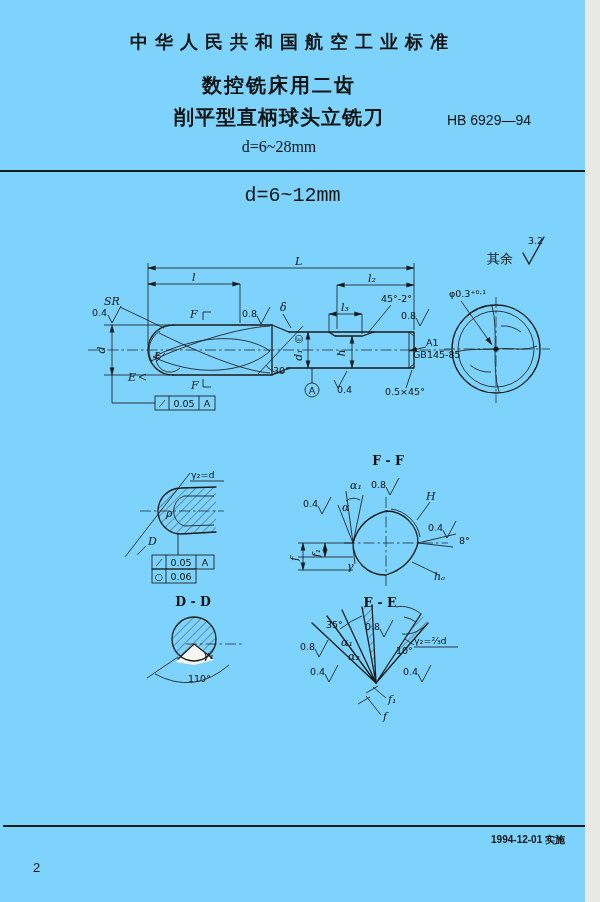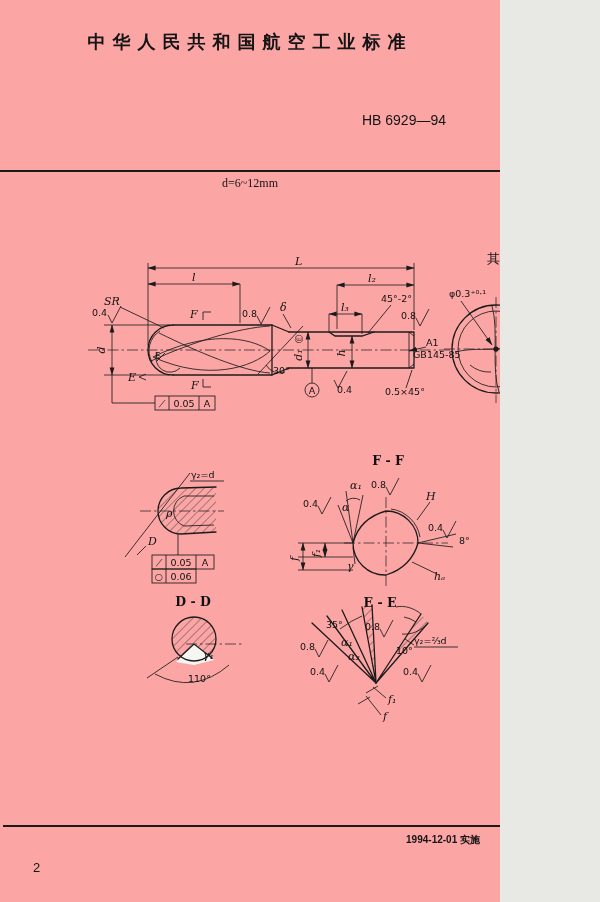--- a/index.html
+++ b/index.html
@@ -3,7 +3,7 @@
 <meta charset="utf-8">
 <style>
   html,body{margin:0;padding:0;background:#e8e8e5;}
-  .page{width:500px;height:902px;background:#fca5a5;position:relative;overflow:hidden;
+  .page{width:585px;height:902px;background:#7dd3fc;position:relative;overflow:hidden;
         font-family:"Liberation Sans",sans-serif;color:#141414;}
   .hdr{position:absolute;top:30px;left:0;width:100%;text-align:center;
        font-size:18px;font-weight:bold;letter-spacing:7px;}

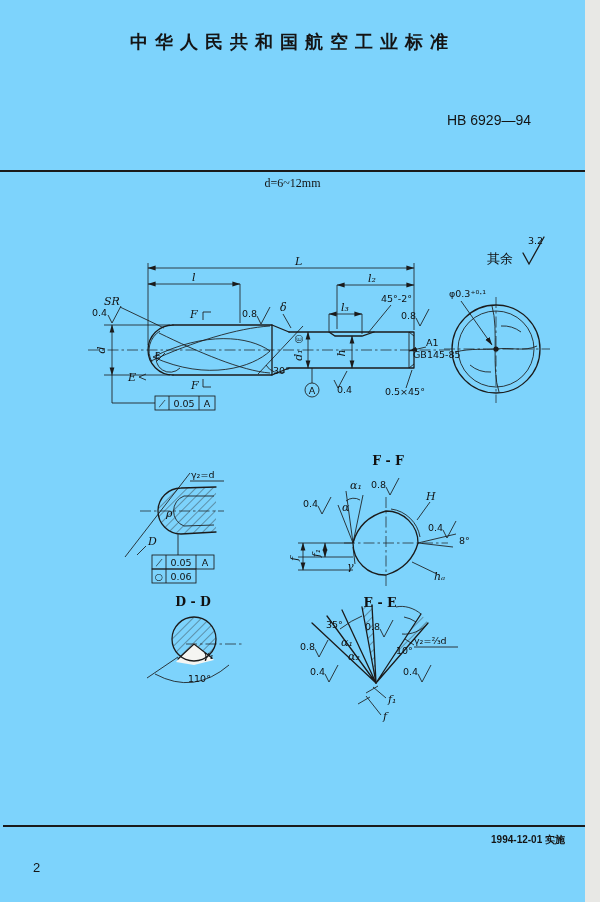--- a/index.html
+++ b/index.html
@@ -38,6 +38,11 @@
 
   <div class="hdr">中华人民共和国航空工业标准</div>
 
+  <div class="titles">
+    <div class="t1">数控铣床用二齿</div>
+    <div class="t2">削平型直柄球头立铣刀</div>
+    <div class="range">d=6~28mm</div>
+  </div>
 
   <div class="code">HB 6929—94</div>
 

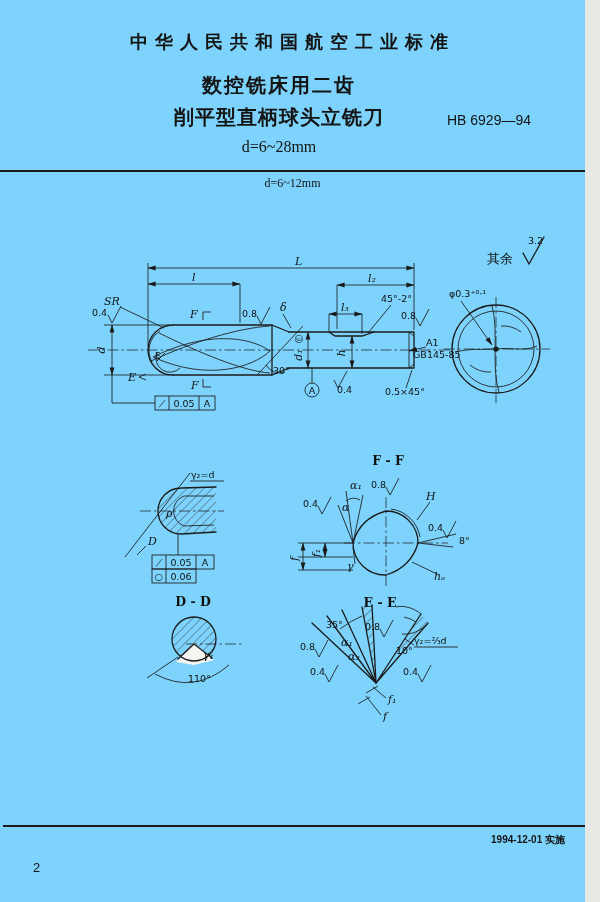--- a/index.html
+++ b/index.html
@@ -13,8 +13,8 @@
   .range{font-size:16px;font-family:"Liberation Serif",serif;margin-top:7px;}
   .code{position:absolute;top:112px;right:54px;font-size:14px;font-weight:normal;}
   .rule-top{position:absolute;top:170px;left:0;width:600px;border-top:2.5px solid #1a1a1a;}
-  .sub{position:absolute;top:176px;left:0;width:100%;text-align:center;
-       font-size:12px;font-family:Liberation Serif, serif;}
+  .sub{position:absolute;top:184px;left:0;width:100%;text-align:center;
+       font-size:20px;font-family:Liberation Mono, monospace;}
   .drawing{position:absolute;top:225px;left:0;}
   .rule-bot{position:absolute;top:825px;left:3px;width:594px;border-top:2px solid #1a1a1a;}
   .foot-l{position:absolute;top:833px;left:22px;font-size:15px;font-weight:bold;letter-spacing:0.5px;}

